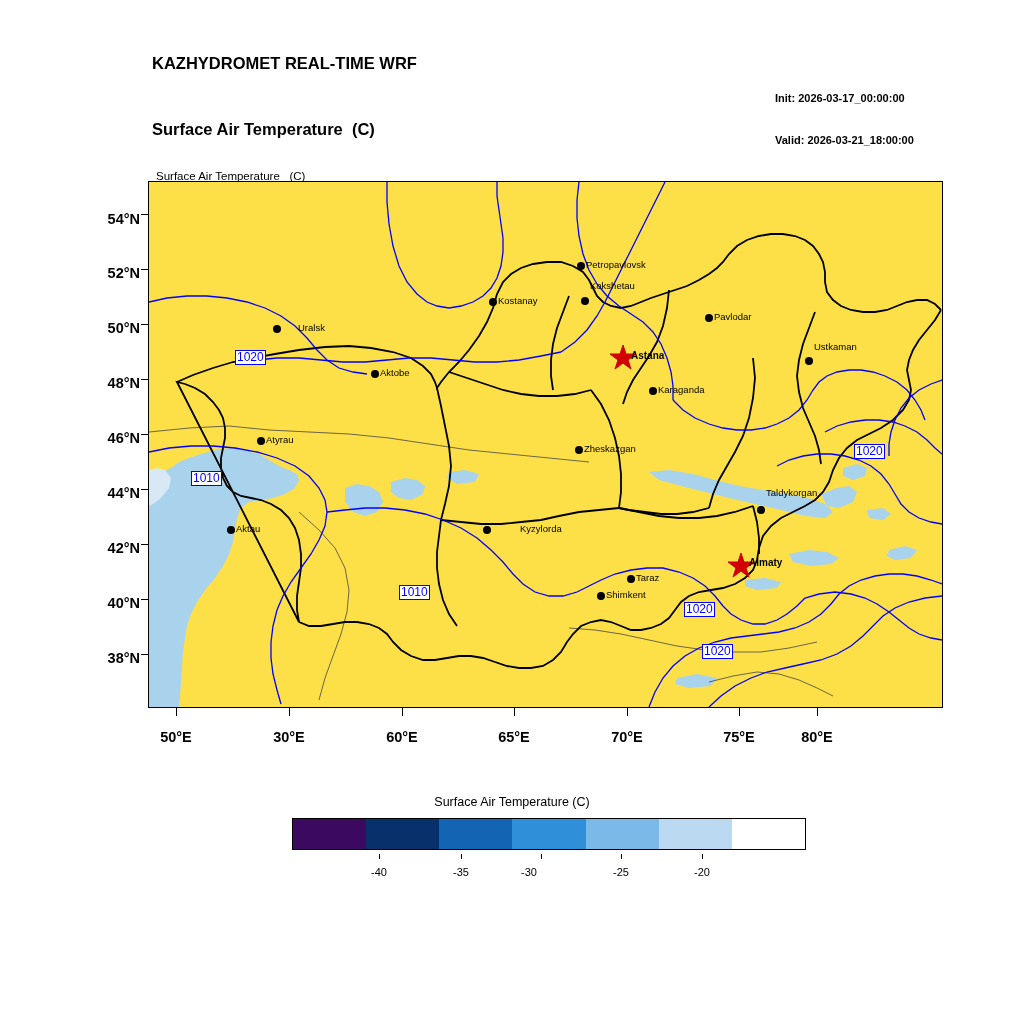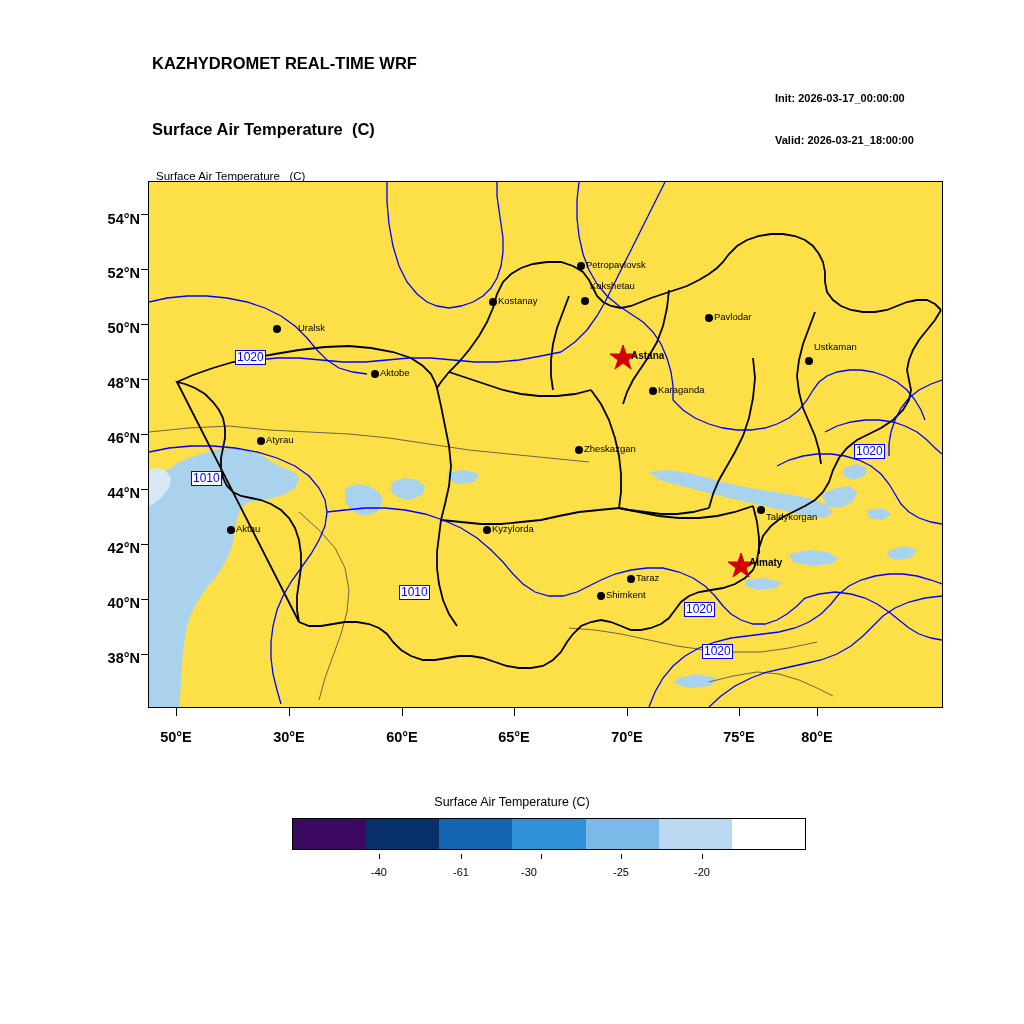--- a/index.html
+++ b/index.html
@@ -308,7 +308,7 @@
   <div class="abs city-label" style="left:509px; top:203px;">Karaganda</div>
   <div class="abs city-label" style="left:117px; top:253px;">Atyrau</div>
   <div class="abs city-label" style="left:435px; top:262px;">Zheskazgan</div>
-  <div class="abs city-label" style="left:617px; top:330px;">Taldykorgan</div>
+  <div class="abs city-label" style="left:617px; top:306px;">Taldykorgan</div>
   <div class="abs city-label" style="left:87px; top:342px;">Aktau</div>
   <div class="abs city-label" style="left:343px; top:342px;">Kyzylorda</div>
   <div class="abs capital-label" style="left:600px; top:375px;">Almaty</div>

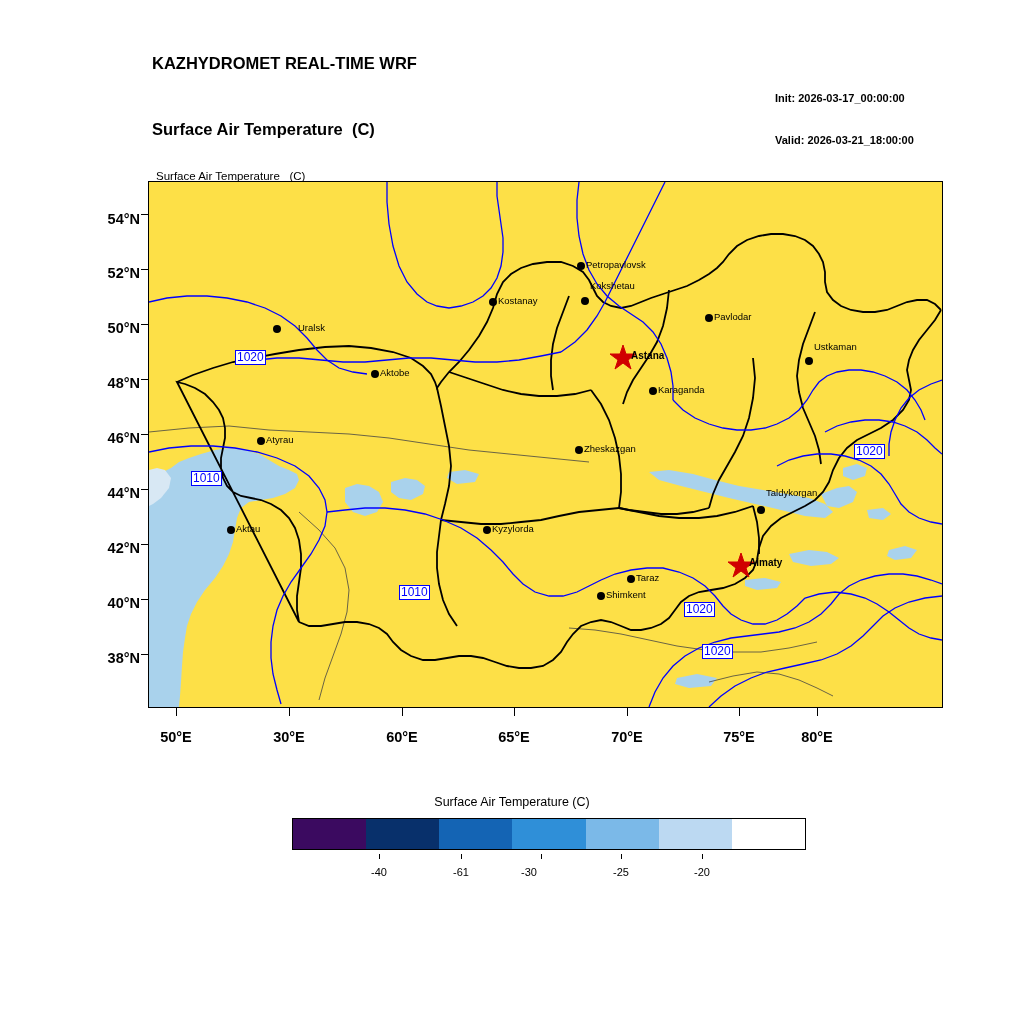--- a/index.html
+++ b/index.html
@@ -310,7 +310,7 @@
   <div class="abs city-label" style="left:435px; top:262px;">Zheskazgan</div>
   <div class="abs city-label" style="left:617px; top:306px;">Taldykorgan</div>
   <div class="abs city-label" style="left:87px; top:342px;">Aktau</div>
-  <div class="abs city-label" style="left:343px; top:342px;">Kyzylorda</div>
+  <div class="abs city-label" style="left:343px; top:342px;padding-left:28px;">Kyzylorda</div>
   <div class="abs capital-label" style="left:600px; top:375px;">Almaty</div>
   <div class="abs city-label" style="left:487px; top:391px;">Taraz</div>
   <div class="abs city-label" style="left:457px; top:408px;">Shimkent</div>

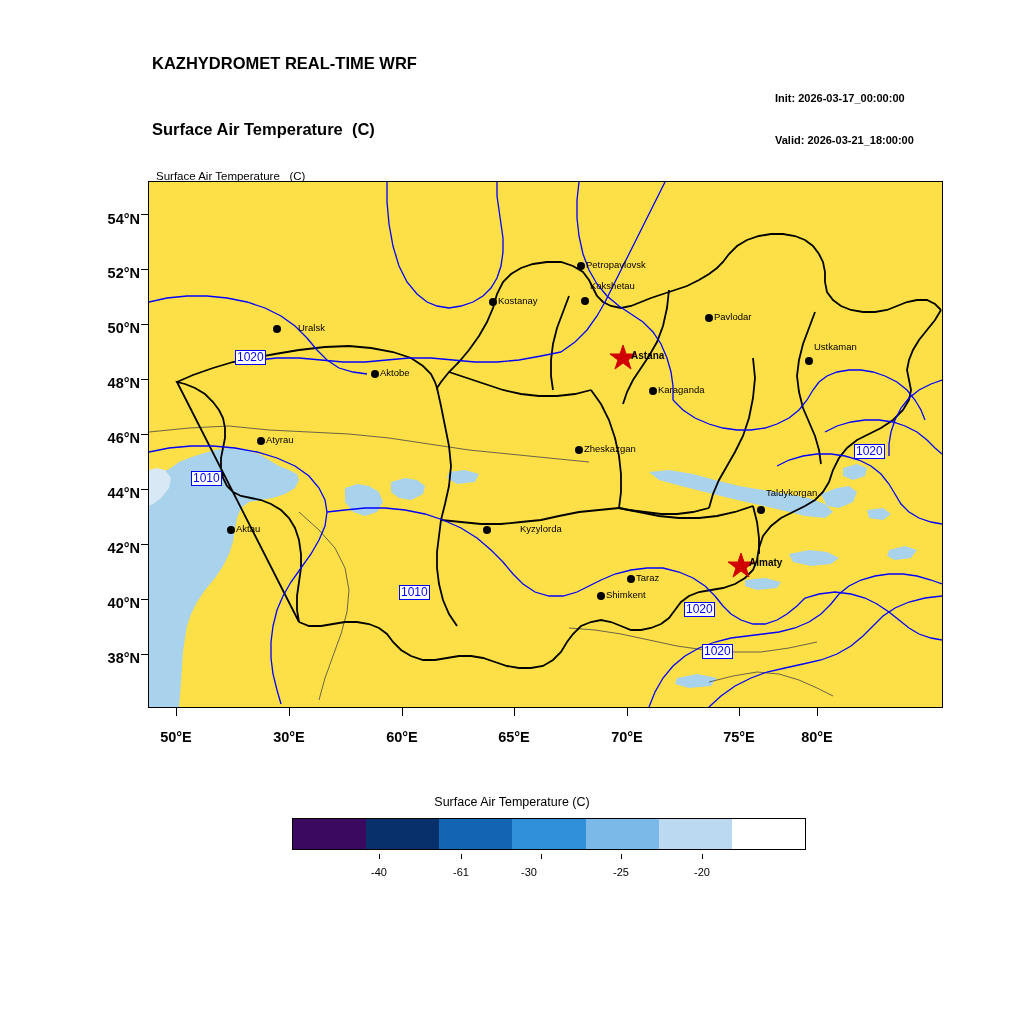--- a/index.html
+++ b/index.html
@@ -375,7 +375,7 @@
   <div class="cbar-tickmark" style="left:87px;"></div>
   <div class="cbar-tick" style="left:87px;">-40</div>
   <div class="cbar-tickmark" style="left:169px;"></div>
-  <div class="cbar-tick" style="left:169px;">-61</div>
+  <div class="cbar-tick" style="left:169px;">-35</div>
   <div class="cbar-tickmark" style="left:249px;"></div>
   <div class="cbar-tick" style="left:237px;">-30</div>
   <div class="cbar-tickmark" style="left:329px;"></div>

